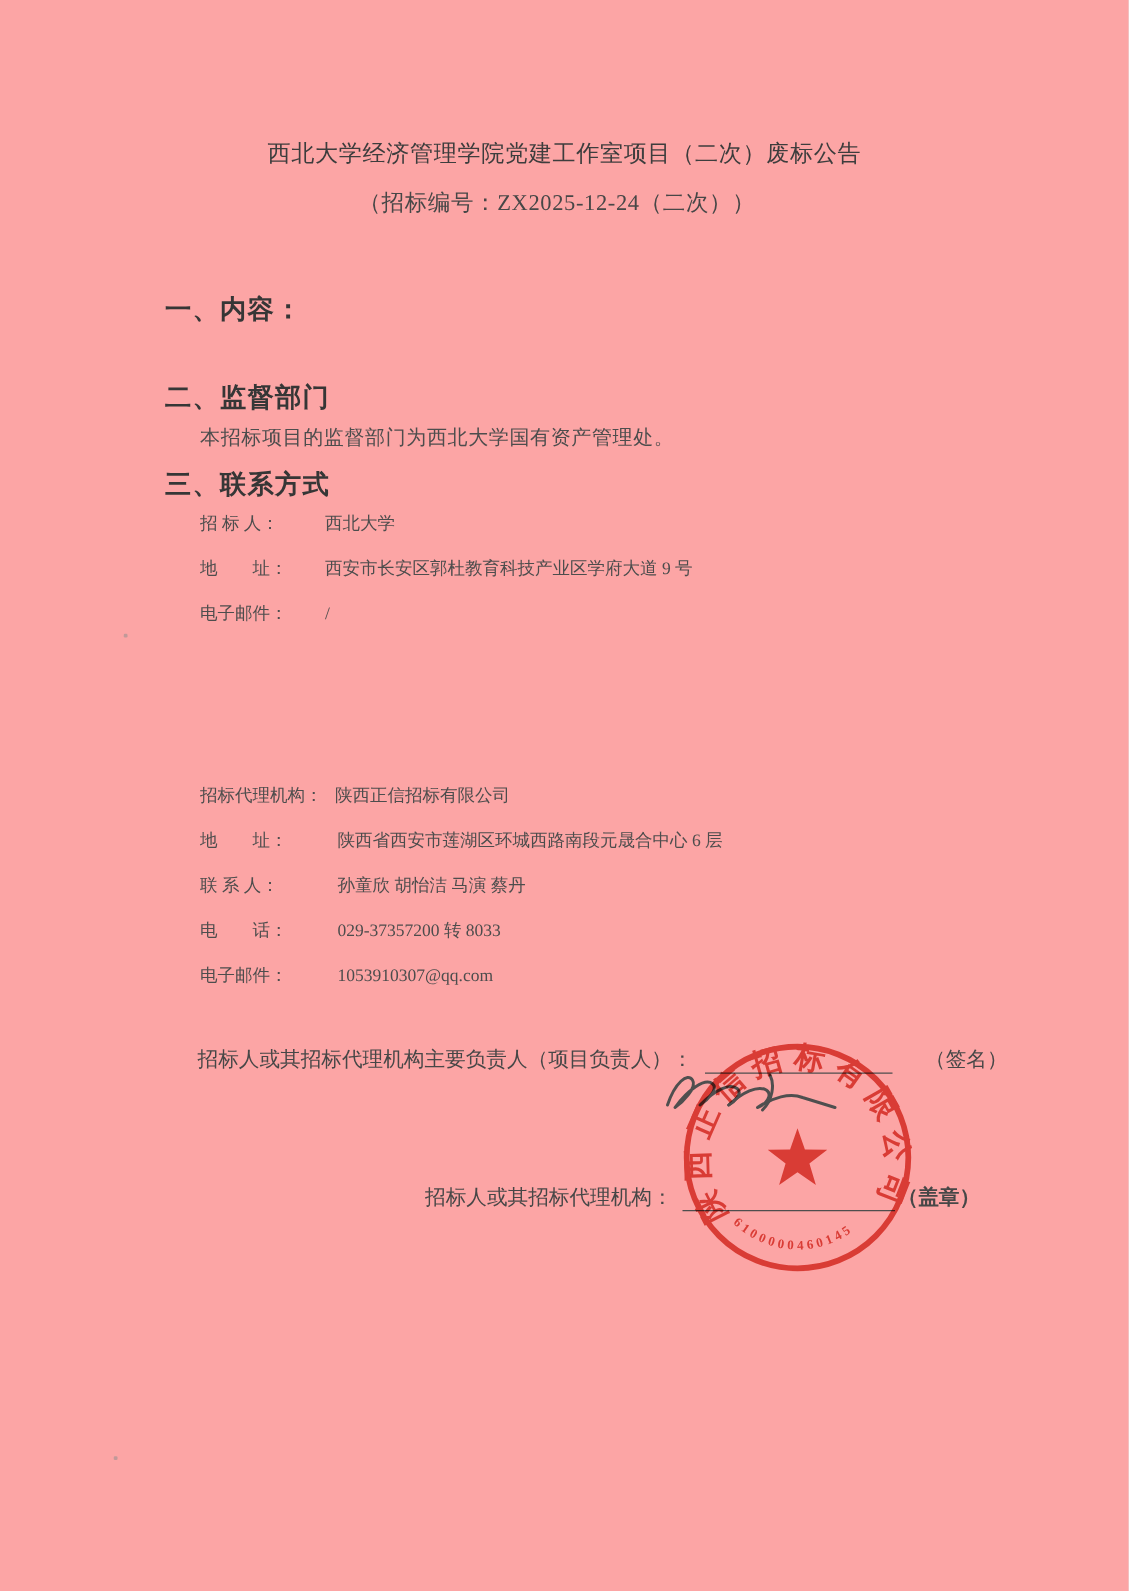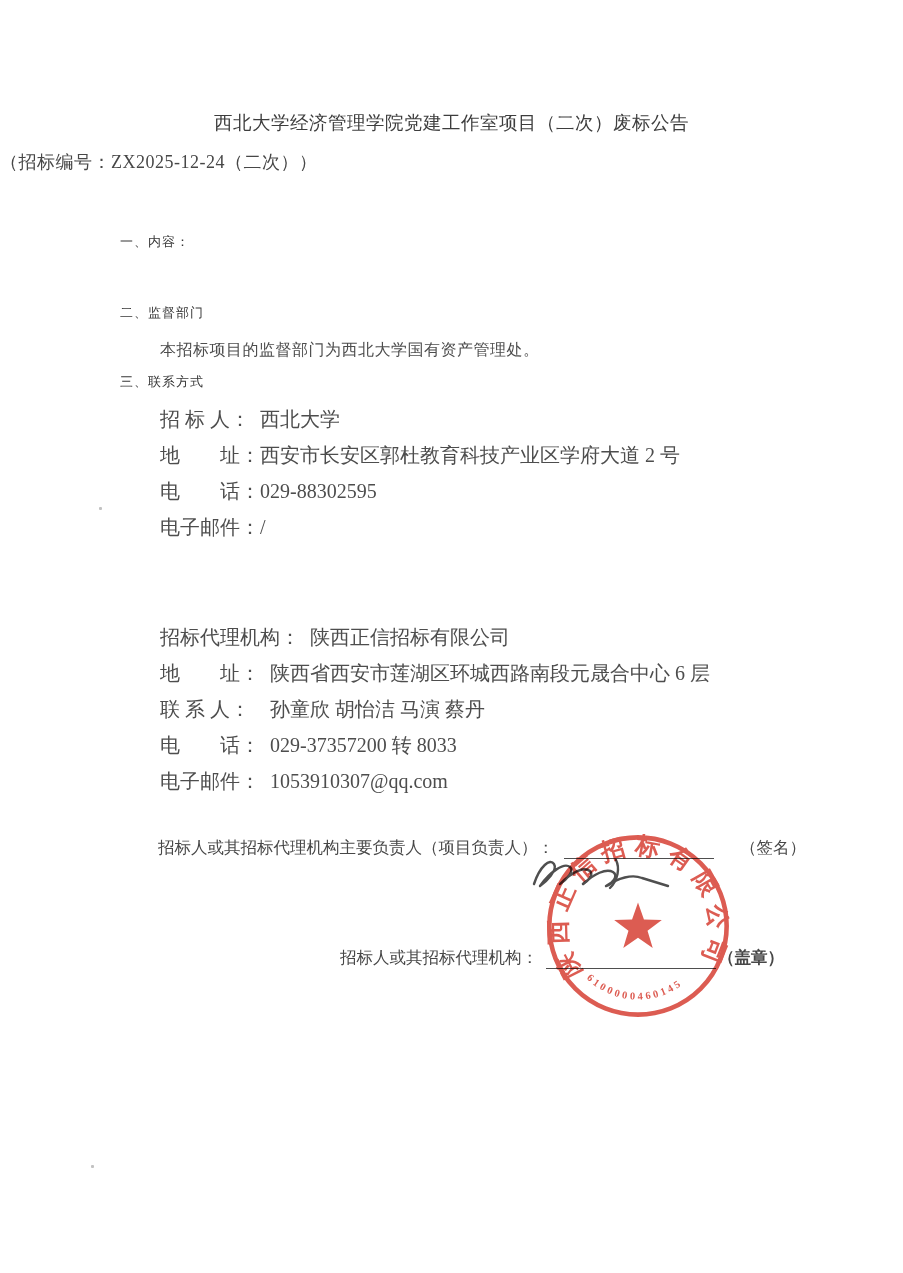--- a/index.html
+++ b/index.html
@@ -7,7 +7,7 @@
     position:relative;
     width:903px; height:1273px;
     margin:0 auto;
-    background:#ffffff;
+    background:#fca5a5;
     font-family:"Liberation Serif","DejaVu Serif",serif;
     color:#4a4a4a;
     overflow:hidden;

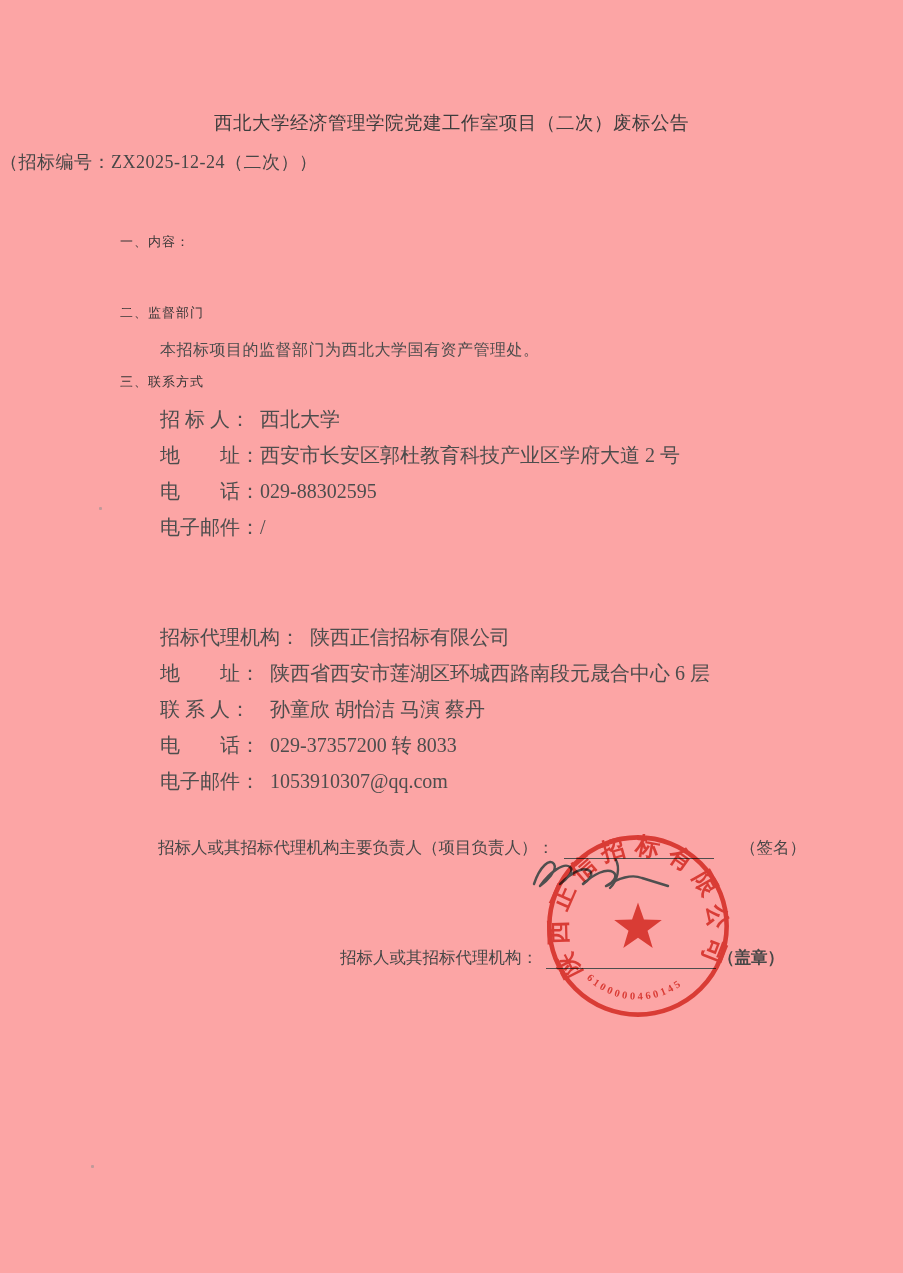--- a/index.html
+++ b/index.html
@@ -18,7 +18,7 @@
   }
   .doc-subtitle {
     position:absolute; top:150px; left:0; right:12px;
-    font-size:18px; color:#474747; letter-spacing:0.5px;
+    text-align:center; font-size:18px; color:#474747; letter-spacing:0.5px;
   }
   .sec-heading {
     position:absolute; left:120px;

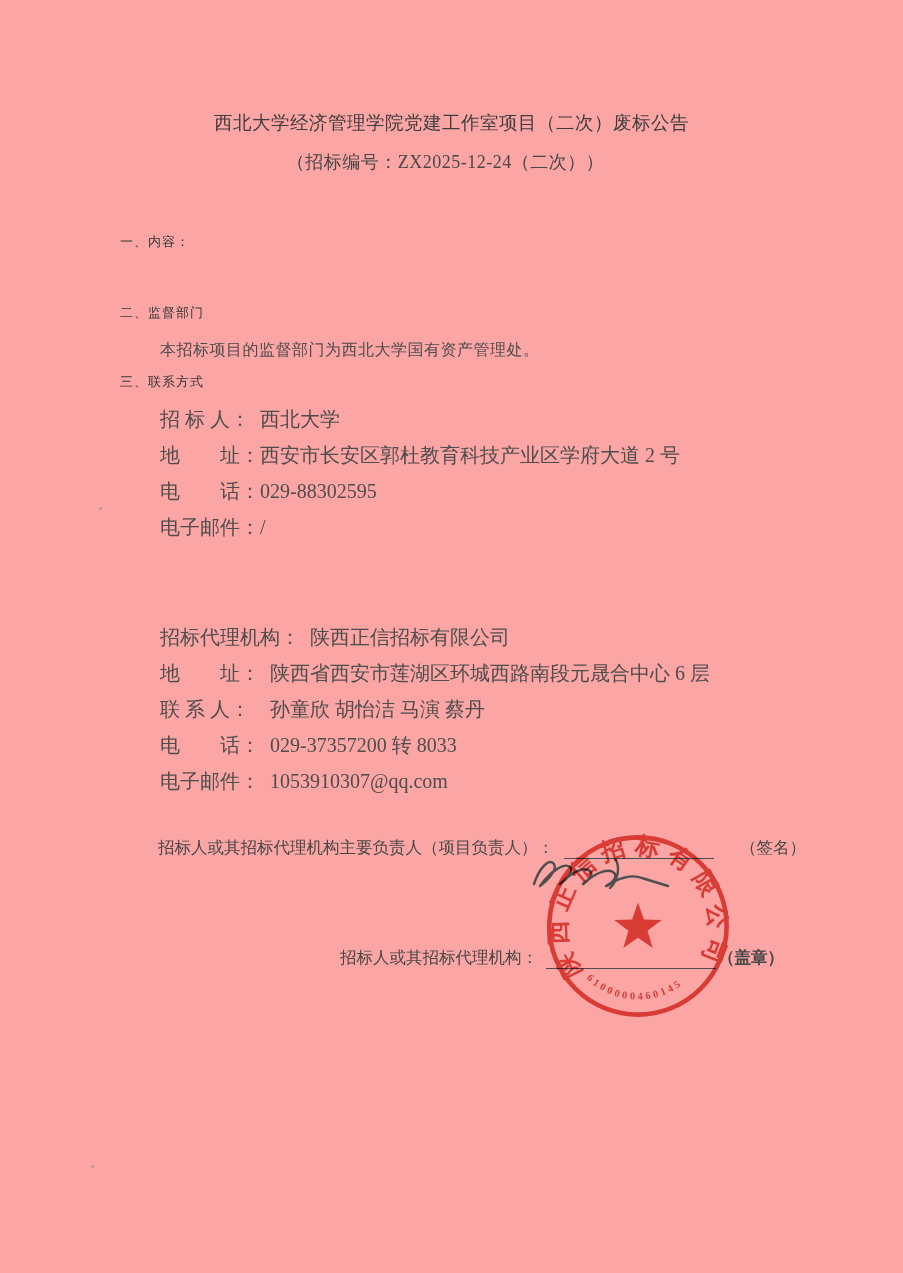--- a/index.html
+++ b/index.html
@@ -21,8 +21,8 @@
     text-align:center; font-size:18px; color:#474747; letter-spacing:0.5px;
   }
   .sec-heading {
-    position:absolute; left:120px;
-    font-size:13px; font-weight:normal; color:#363636; letter-spacing:1px;
+    position:absolute; left:132px;
+    font-size:21px; font-weight:bold; color:#363636; letter-spacing:1px;
   }
   .sec-body {
     position:absolute; left:160px;

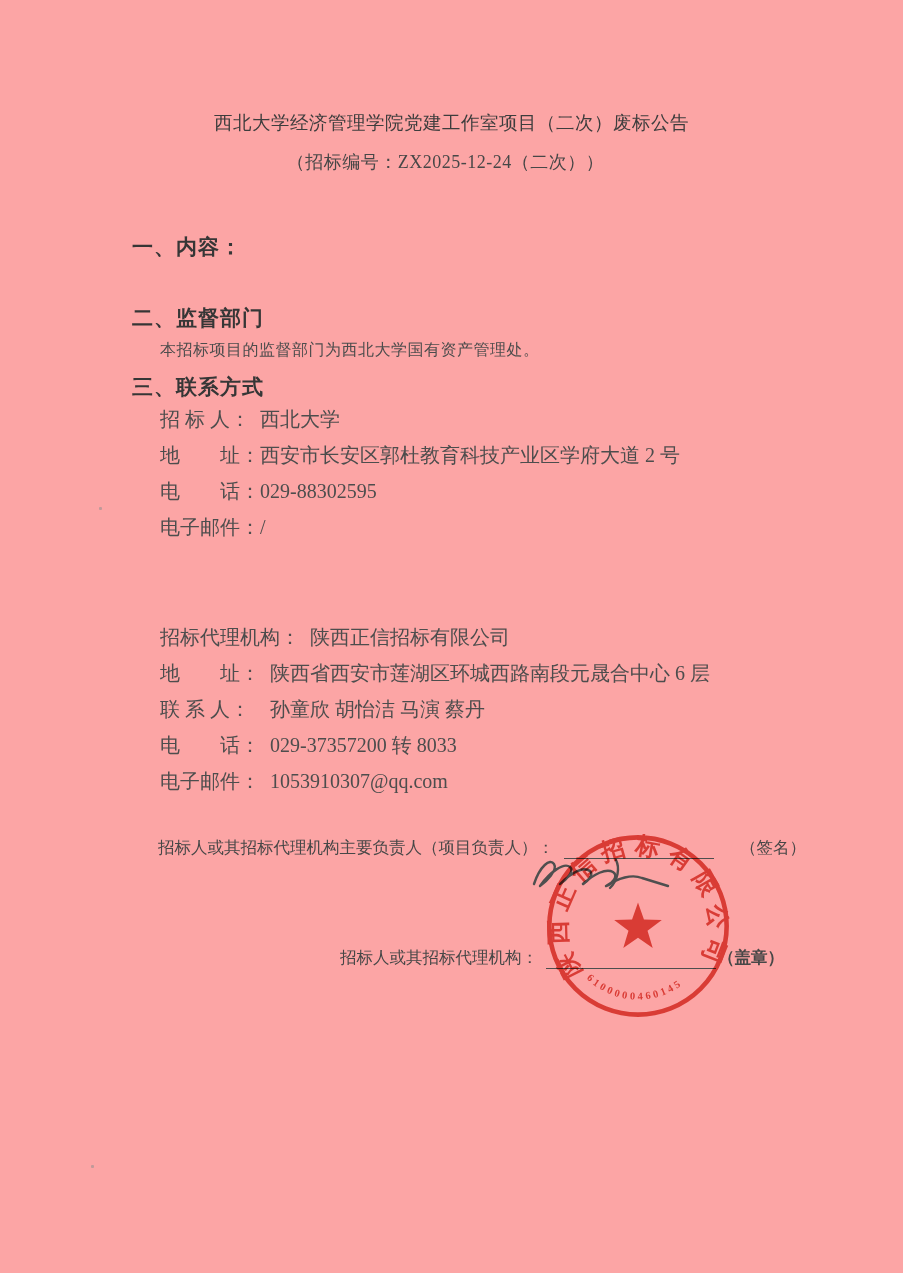--- a/index.html
+++ b/index.html
@@ -29,7 +29,7 @@
     font-size:16px; color:#4d4d4d; letter-spacing:0.5px;
   }
   .contact-block { position:absolute; left:160px; }
-  .contact-row { margin:0 0 17px 0; font-size:20px; line-height:19px; white-space:nowrap; }
+  .contact-row { margin:0 0 17px 0; font-size:14px; line-height:19px; white-space:nowrap; }
   .contact-row .label { display:inline-block; min-width:100px; color:#4d4d4d; }
   .contact-row .value { color:#4d4d4d; }
   .agency .contact-row .value { padding-left:10px; }

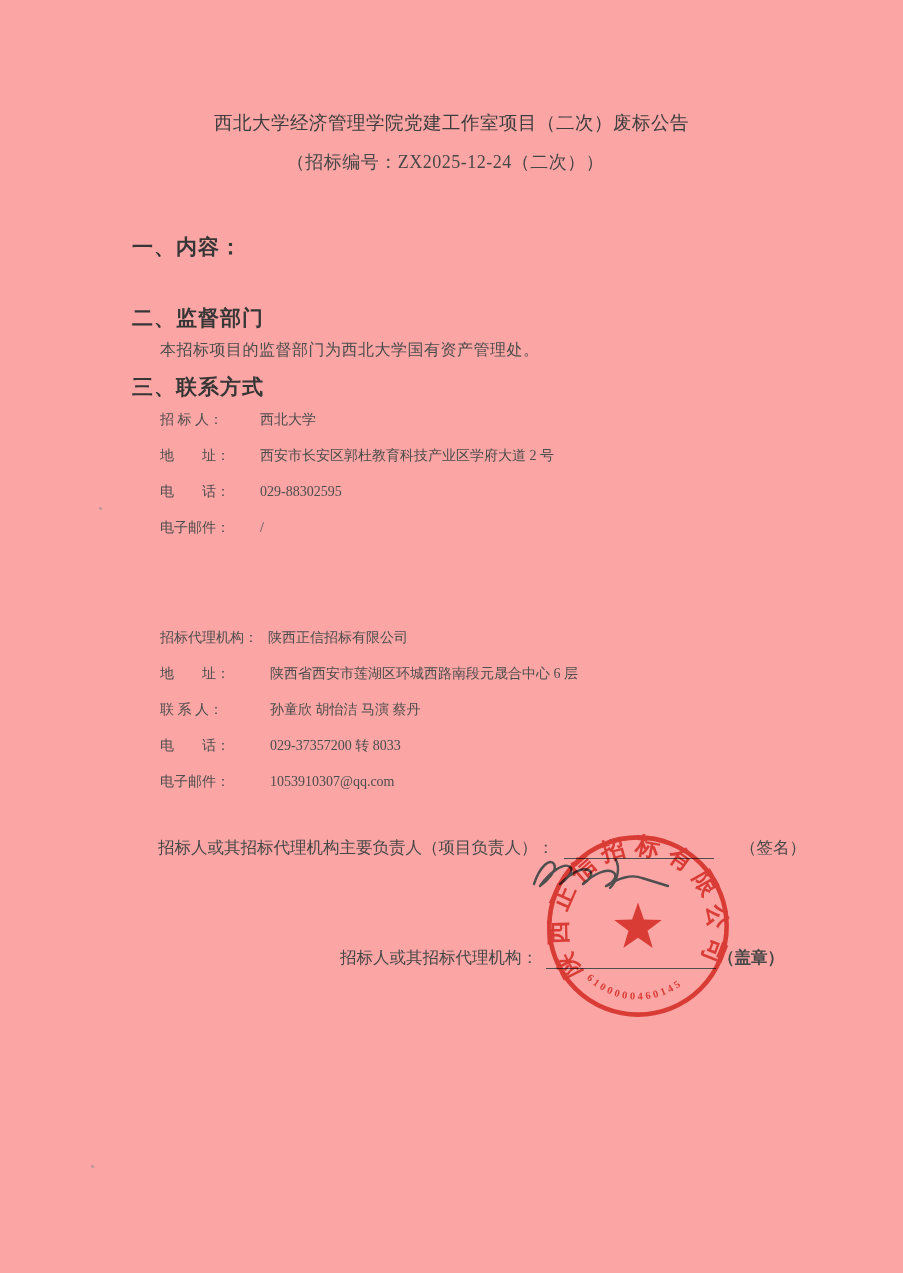--- a/index.html
+++ b/index.html
@@ -76,7 +76,7 @@
       <span class="label">招 标 人：</span><span class="value">西北大学</span>
     </div>
     <div class="contact-row">
-      <span class="label">地　　址：</span><span class="value">西安市长安区郭杜教育科技产业区学府大道 2 号</span>
+      <span class="label">地　　址：</span><span class="value">西安市长安区郭杜教育科技产业区学府大道 9 号</span>
     </div>
     <div class="contact-row">
       <span class="label">电　　话：</span><span class="value">029-88302595</span>

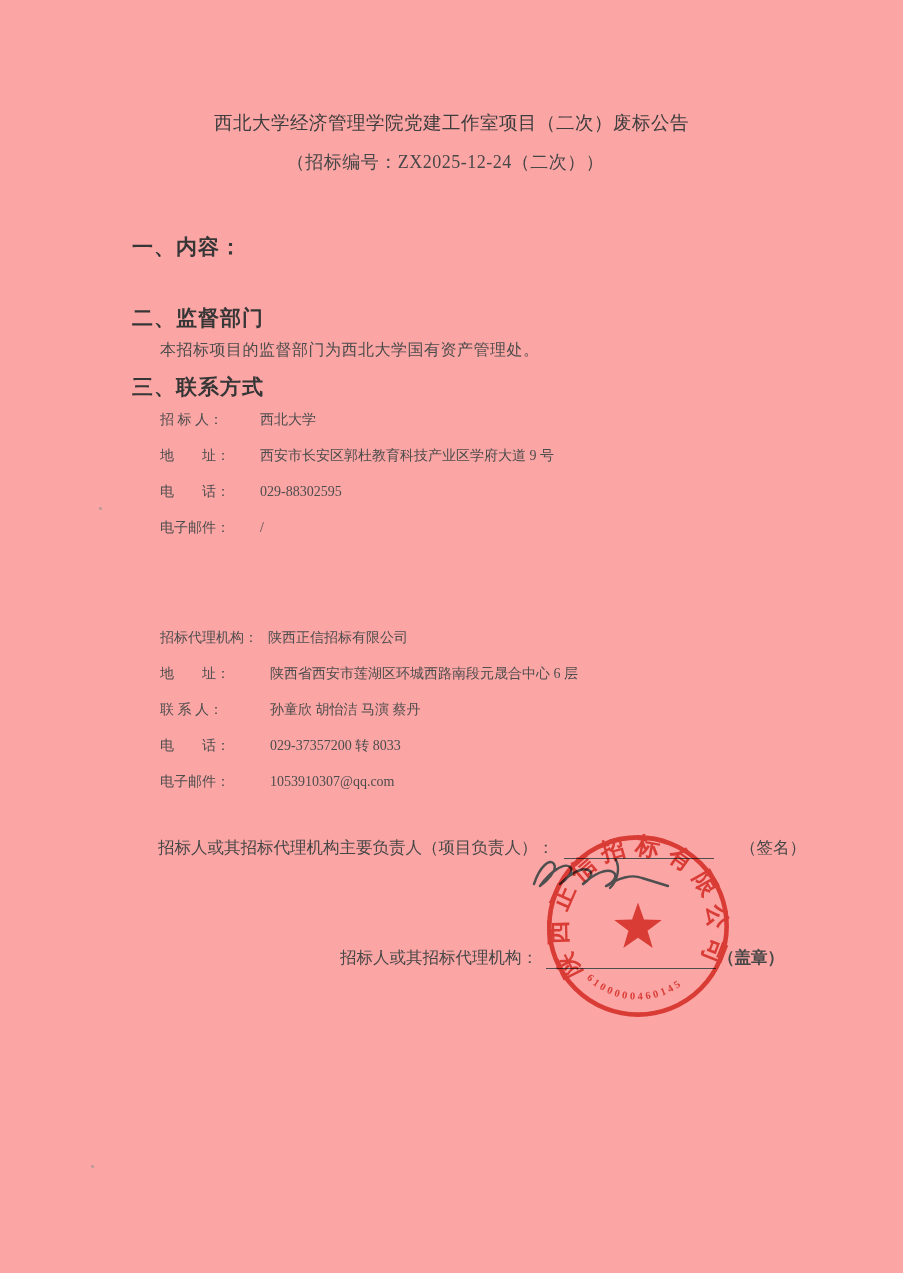--- a/index.html
+++ b/index.html
@@ -79,9 +79,6 @@
       <span class="label">地　　址：</span><span class="value">西安市长安区郭杜教育科技产业区学府大道 9 号</span>
     </div>
     <div class="contact-row">
-      <span class="label">电　　话：</span><span class="value">029-88302595</span>
-    </div>
-    <div class="contact-row">
       <span class="label">电子邮件：</span><span class="value">/</span>
     </div>
   </div>

